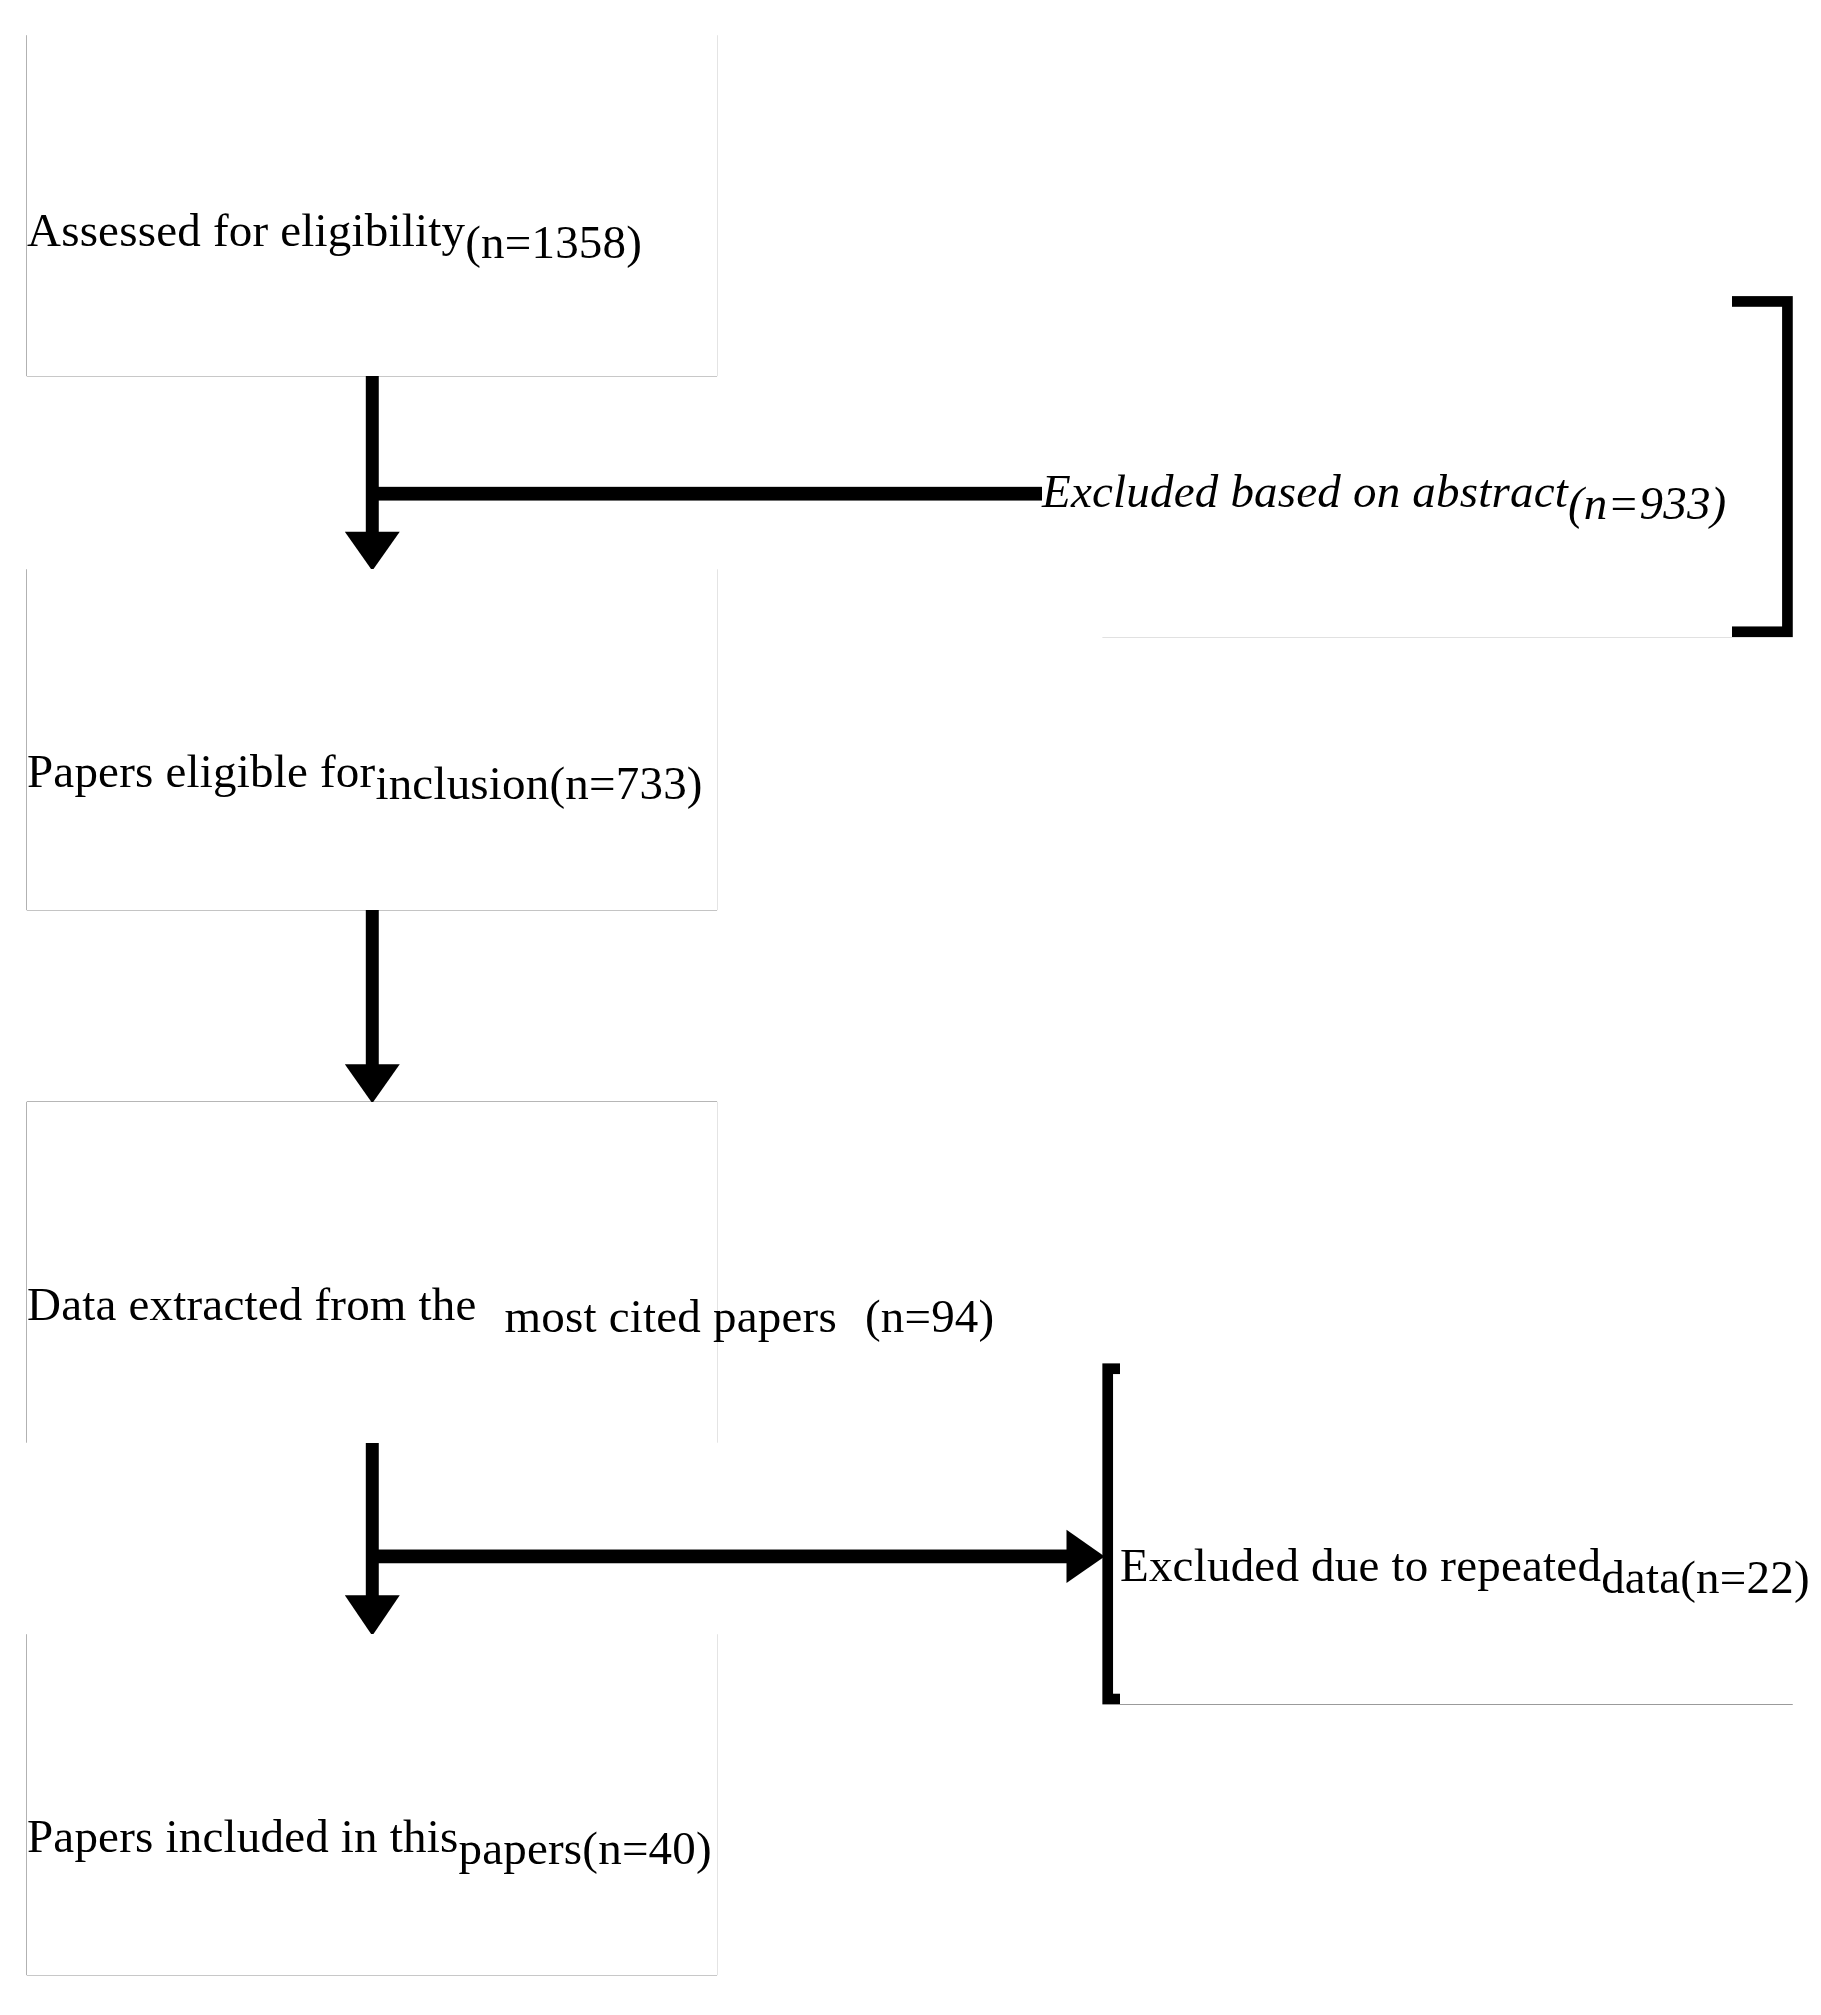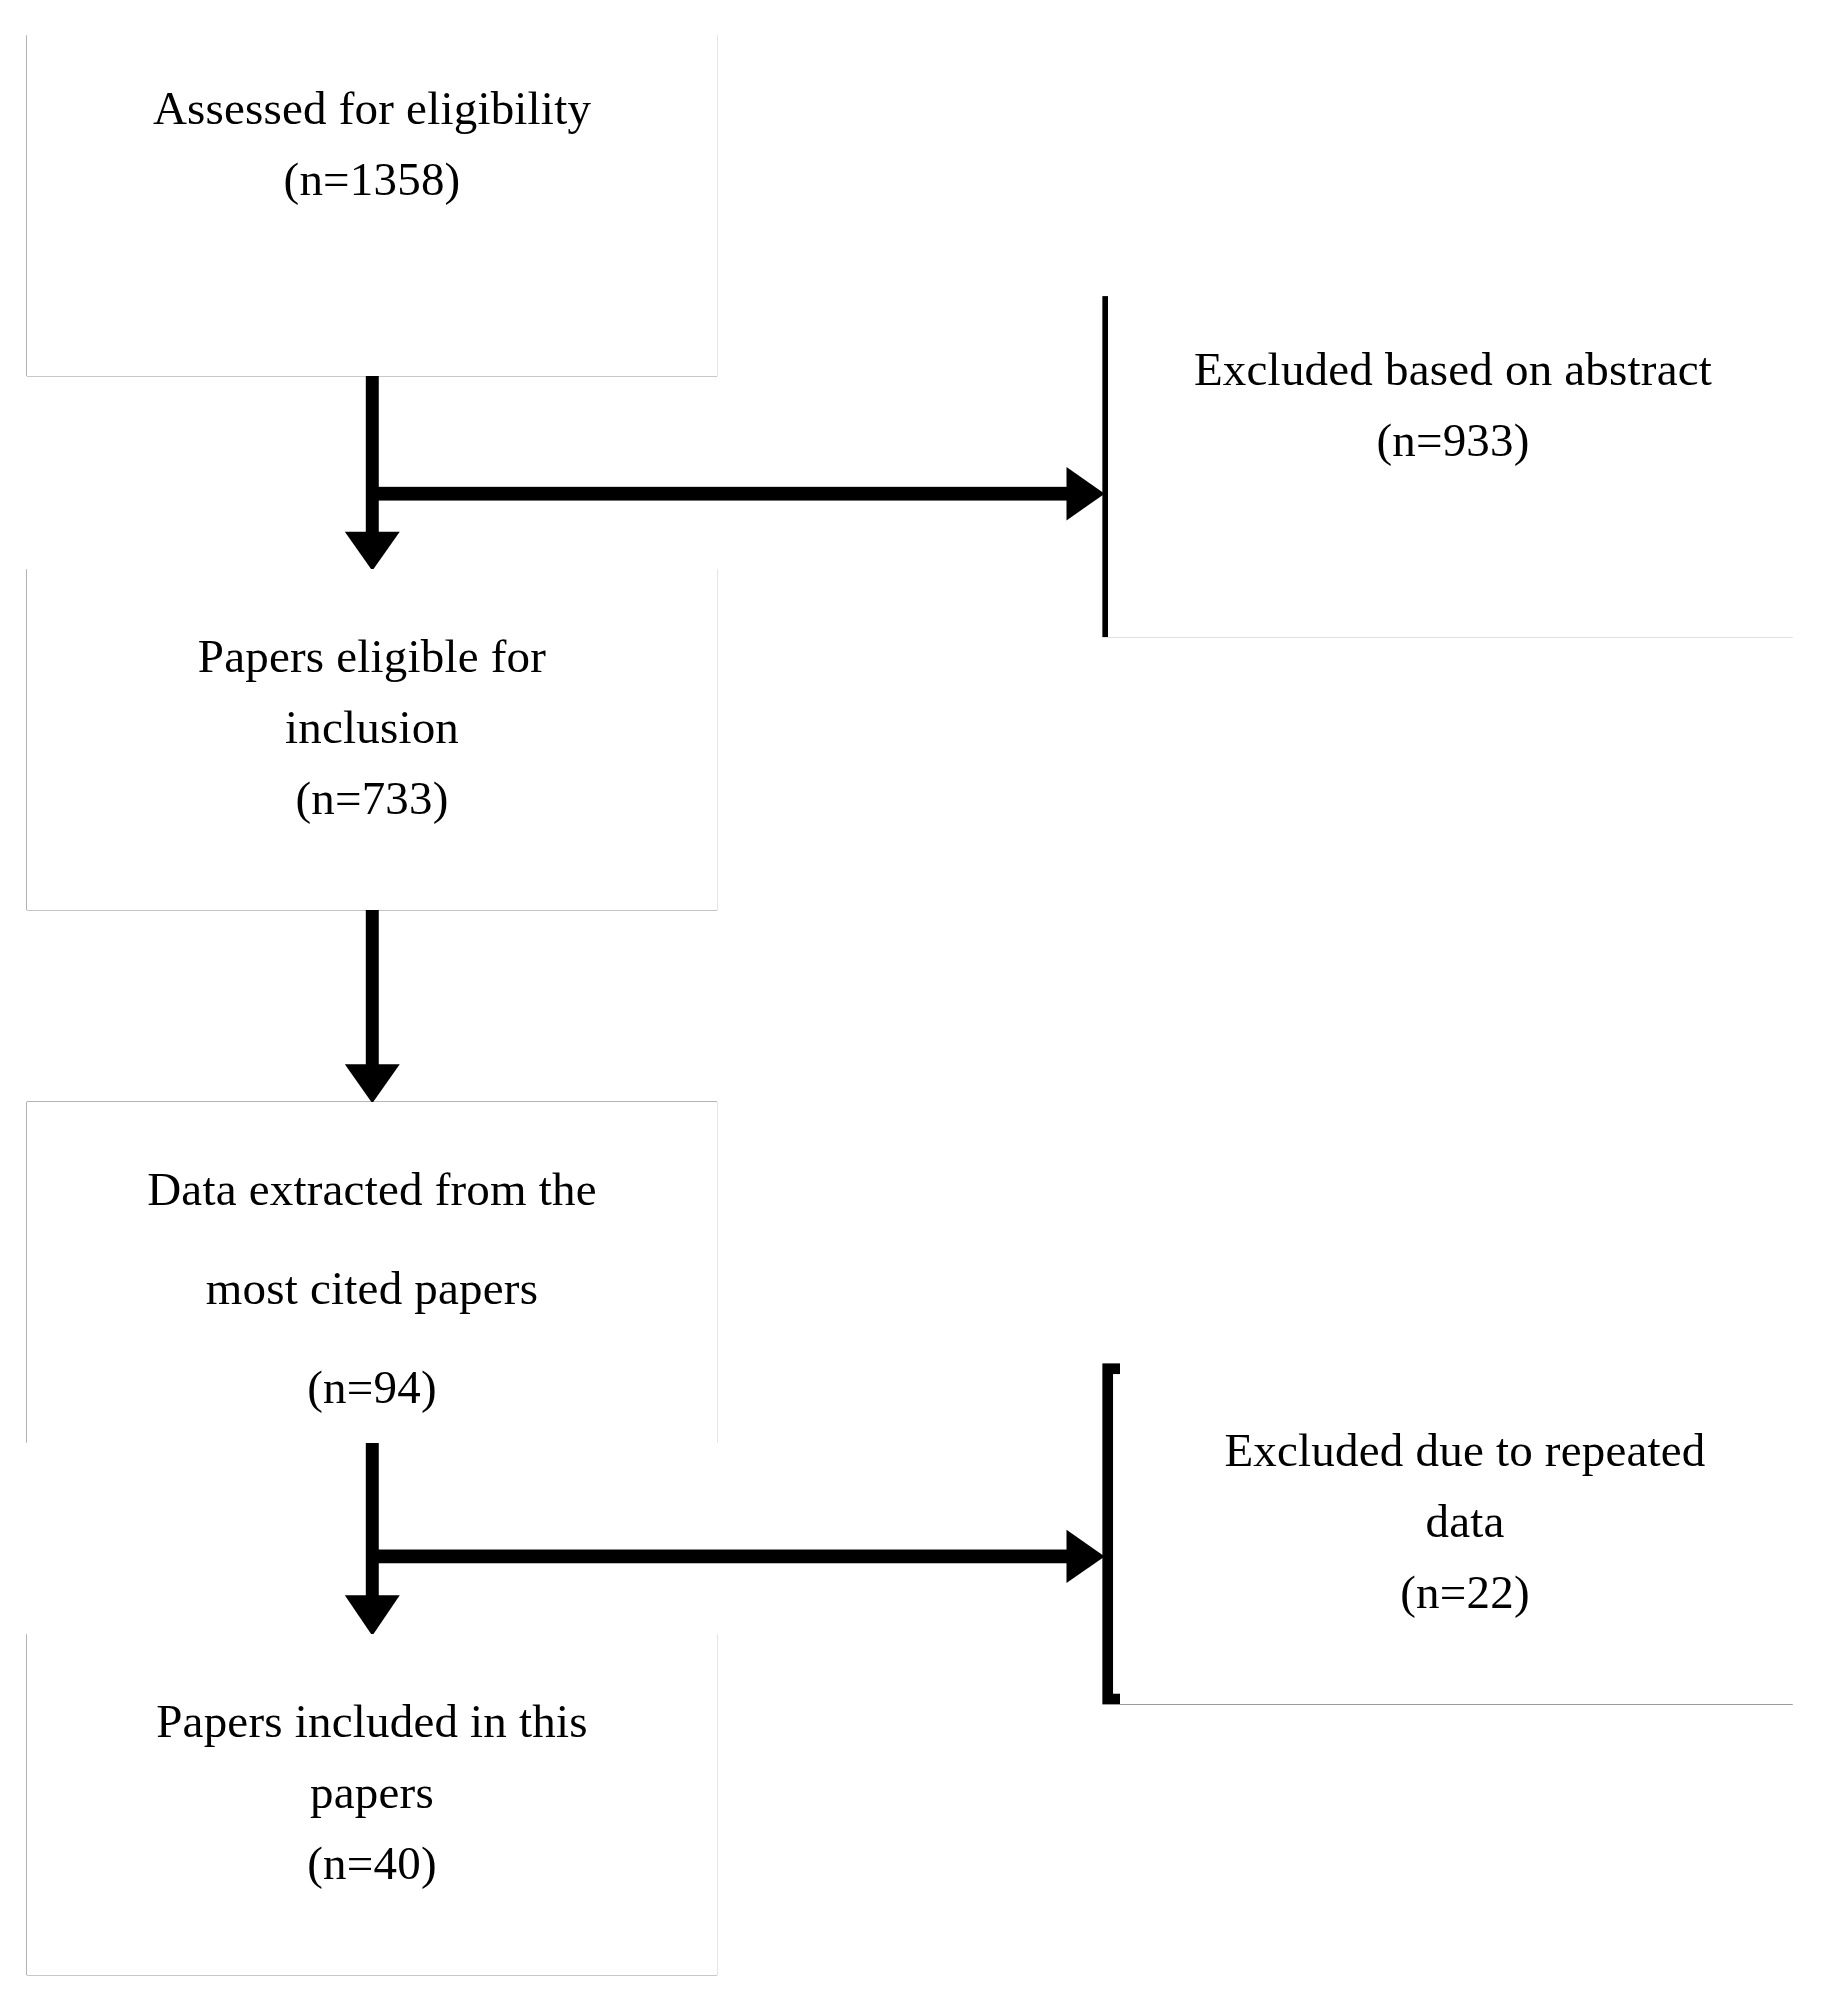--- a/index.html
+++ b/index.html
@@ -33,7 +33,7 @@
     box-sizing: border-box;
     background: #ffffff;
     display: flex;
-    flex-direction: column;
+    flex-direction: row;
     align-items: center;
     text-align: right;
   }

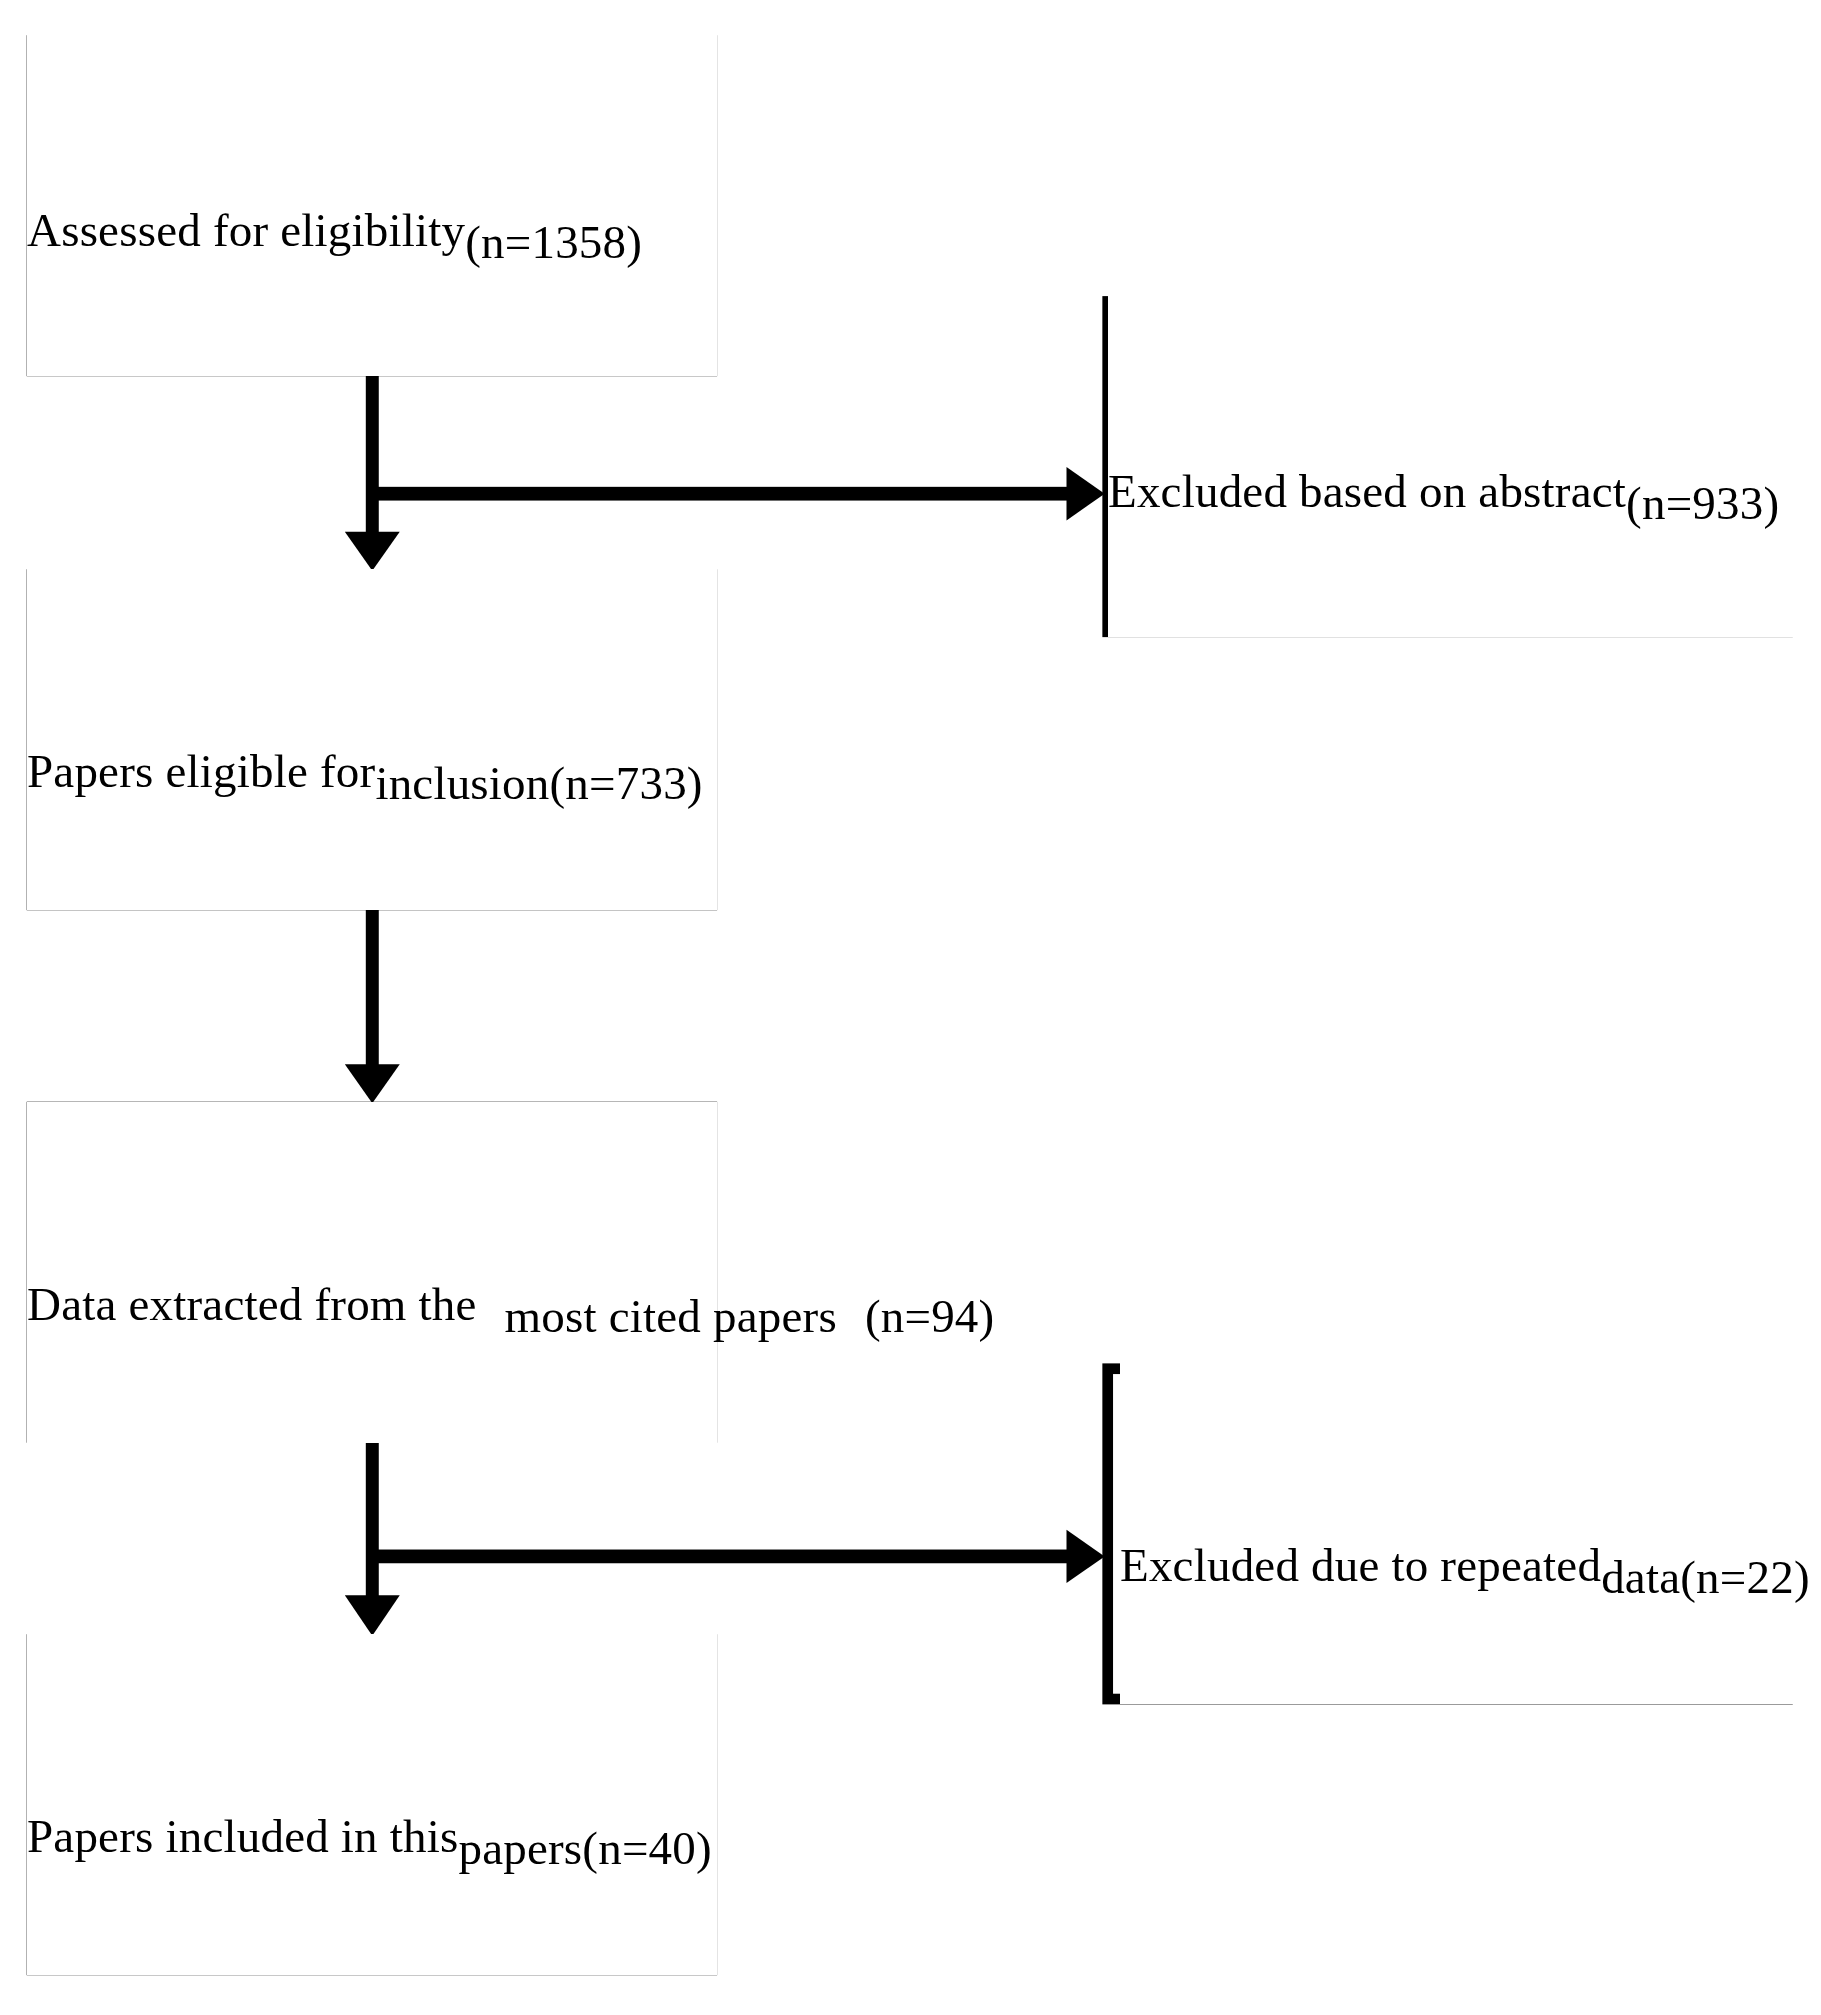--- a/index.html
+++ b/index.html
@@ -85,7 +85,7 @@
     <span class="node-line">(n=1358)</span>
   </div>
 
-  <div class="node-box" style="left:1108px; top:296px; width:690px; height:341px; padding-top:50px;">
+  <div class="node-box" style="left:1042px; top:296px; width:690px; height:341px; padding-top:50px;font-style:italic;">
     <span class="node-line">Excluded based on abstract</span>
     <span class="node-line">(n=933)</span>
   </div>

